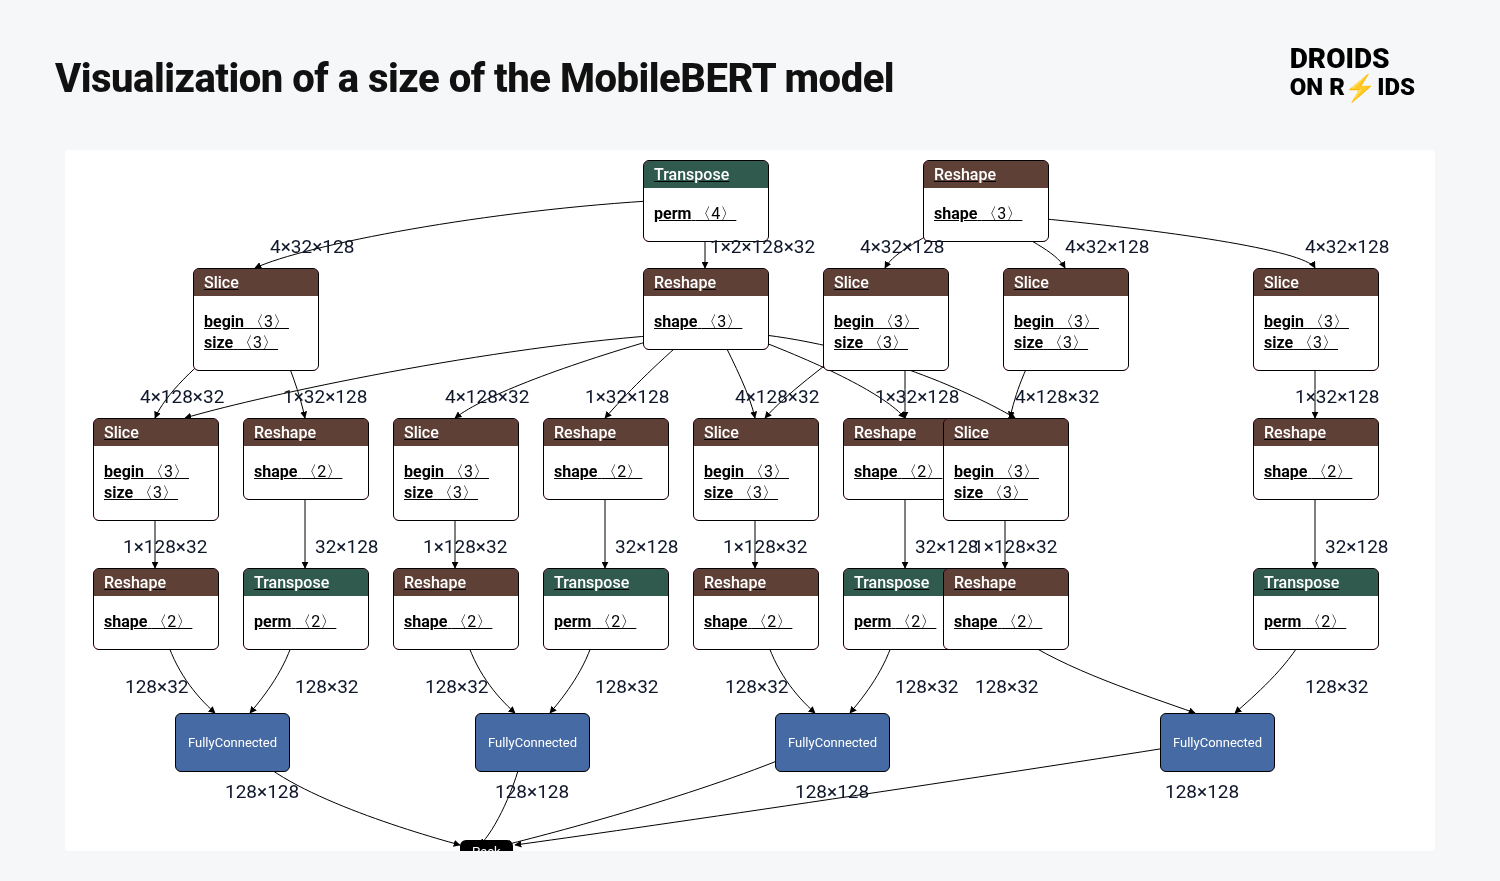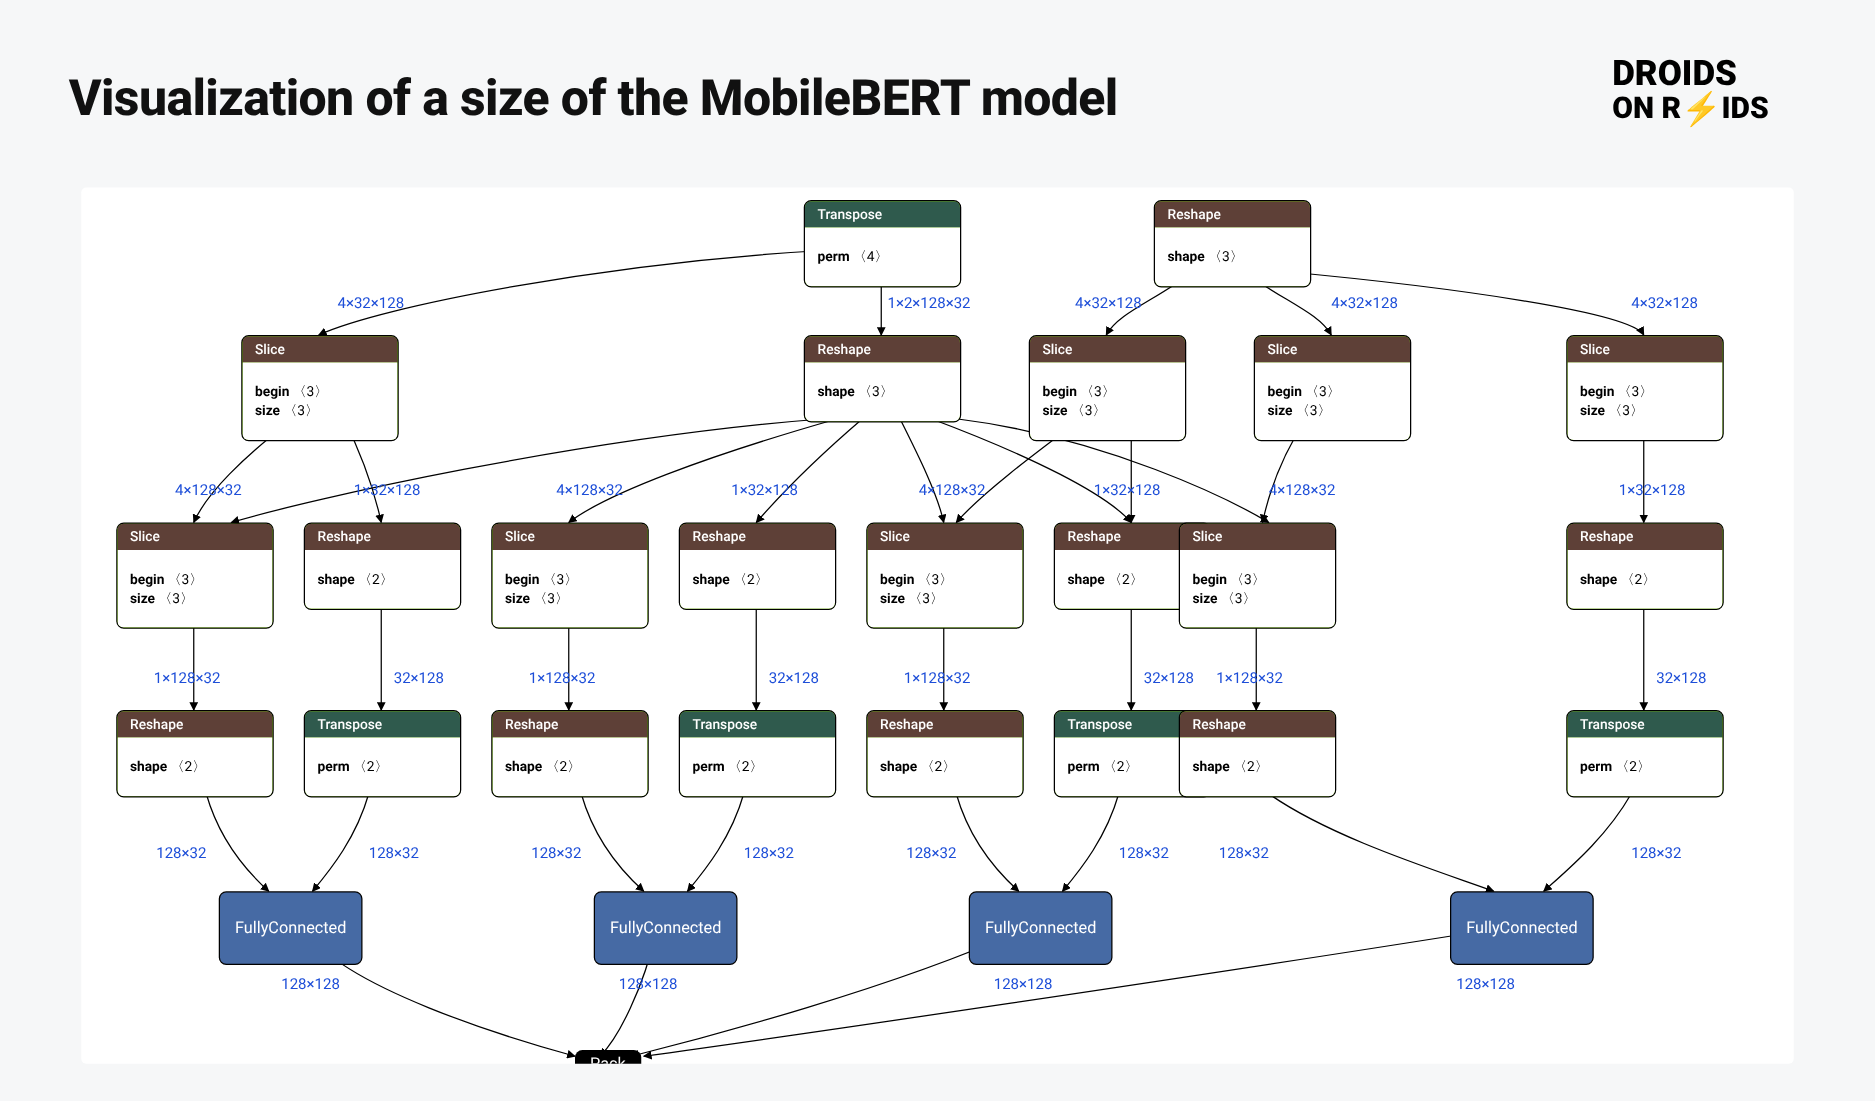--- a/index.html
+++ b/index.html
@@ -11,7 +11,7 @@
   .logo .bolt{color:#f5b800;font-size:26px;position:relative;top:2px;}
   .canvas{position:absolute;left:65px;right:65px;top:150px;bottom:30px;background:#fff;border-radius:4px;overflow:hidden;}
   svg{position:absolute;inset:0;}
-  .node{position:absolute;border:1px solid #000;border-radius:6px;background:#84cc16;overflow:hidden;font-size:11px;color:#000;}
+  .node{position:absolute;border:1px solid #000;border-radius:6px;background:#be185d;overflow:hidden;font-size:16px;color:#000;text-decoration:underline;}
   .node .hdr{padding:4px 10px;color:#fff;font-weight:500;}
   .node .body{padding:16px 10px;background:#fff;}
   .node .kv{white-space:nowrap;}

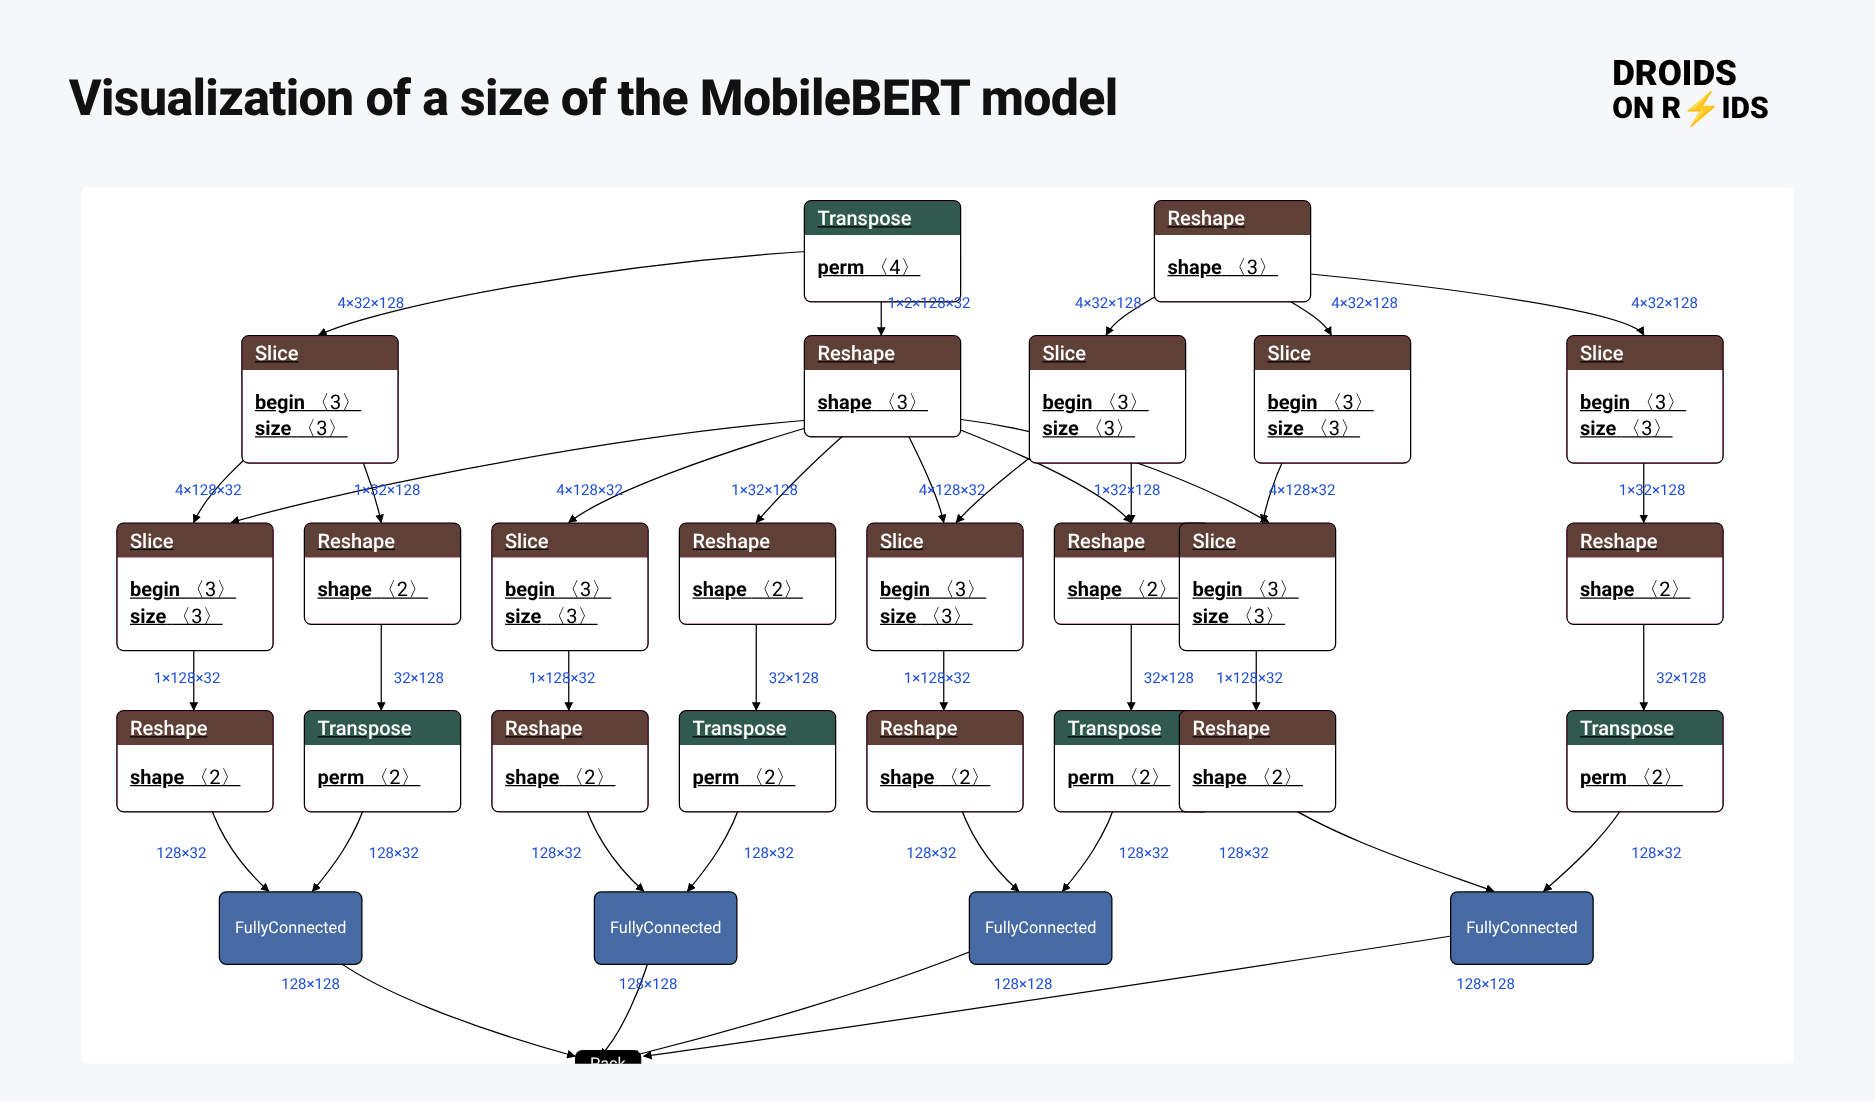--- a/index.html
+++ b/index.html
@@ -21,7 +21,7 @@
   .slice .hdr{background:#5e4037;}
   .fc{color:#fff;background:#466aa4;border-radius:6px;padding:21px 12px;font-size:13px;border:1px solid #000;position:absolute;}
   .pack{color:#fff;background:#000;border-radius:6px;padding:4px 12px;font-size:13px;position:absolute;}
-  .lbl{position:absolute;font-size:12px;color:#1d4ed8;white-space:nowrap;}
+  .lbl{position:absolute;font-size:19px;color:#0f172a;white-space:nowrap;}
 </style>
 </head>
 <body>

